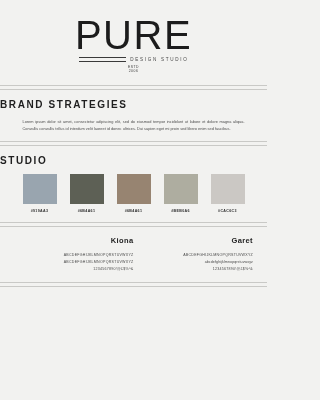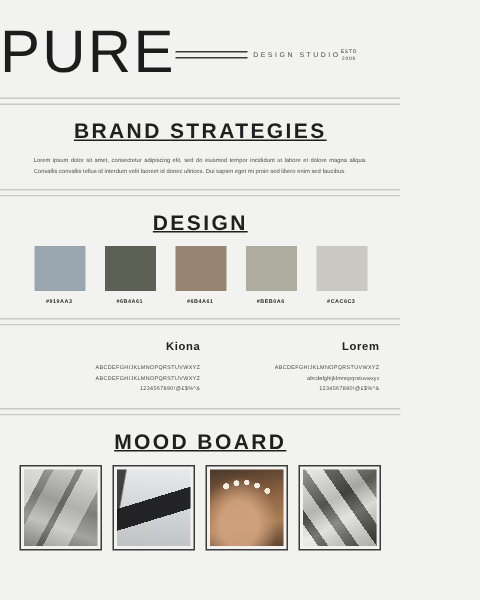--- a/index.html
+++ b/index.html
@@ -29,7 +29,7 @@
     padding-top: 16px;
     padding-bottom: 11px;
     display: flex;
-    flex-direction: row;
+    flex-direction: column;
     align-items: center;
     background: #f2f2f0;
   }

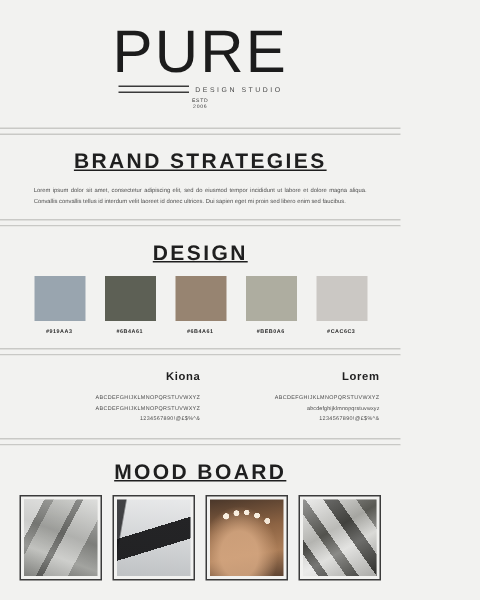--- a/index.html
+++ b/index.html
@@ -86,13 +86,12 @@
     padding: 9px 0 9px;
   }
   .section-title {
-    text-align: center;
-    font-size: 14px;
+    text-align: left;
+    font-size: 10px;
     letter-spacing: 1.6px;
     font-weight: 700;
     color: #1f1f1f;
     margin: 0 0 8px;
-    text-decoration: underline;
   }
 
   

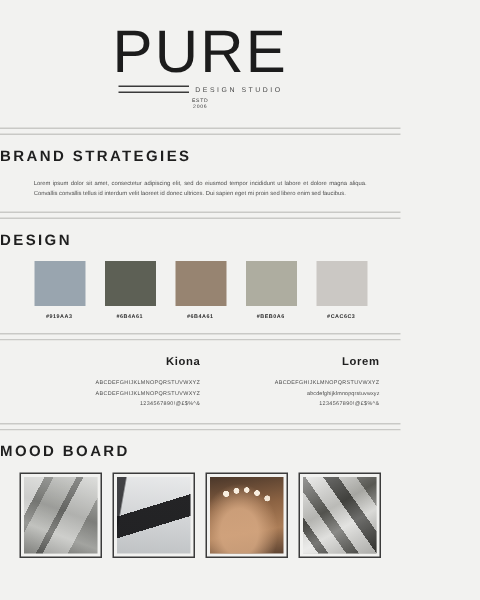--- a/index.html
+++ b/index.html
@@ -247,7 +247,7 @@
   <div class="divider"></div>
 
   <div class="section">
-    <h2 class="section-title">DESIGN</h2>
+    <h2 class="section-title">STUDIO</h2>
     <div class="swatch-row">
       <div class="swatch-cell">
         <div class="swatch-chip" style="background: rgb(153, 165, 175);"></div>

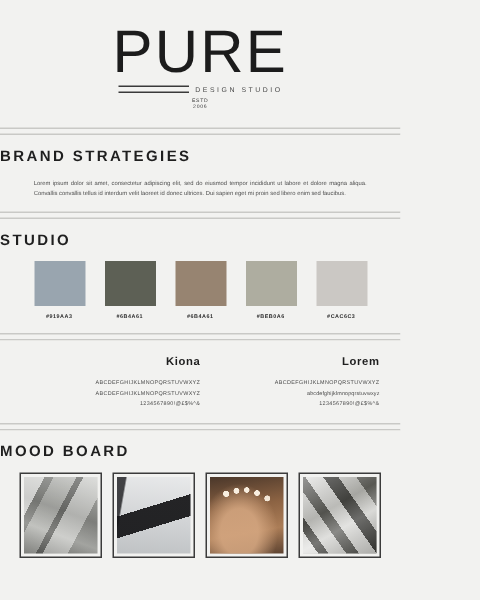--- a/index.html
+++ b/index.html
@@ -283,7 +283,7 @@
         <p class="font-specimen">1234567890!@£$%^&amp;</p>
       </div>
       <div class="font-col">
-        <div class="font-name">Lorem</div>
+        <div class="font-name">Garet</div>
         <p class="font-specimen">ABCDEFGHIJKLMNOPQRSTUVWXYZ</p>
         <p class="font-specimen lower">abcdefghijklmnopqrstuvwxyz</p>
         <p class="font-specimen">1234567890!@£$%^&amp;</p>

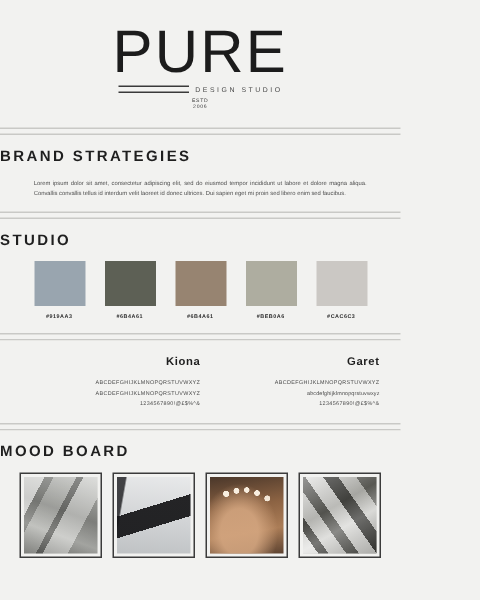--- a/index.html
+++ b/index.html
@@ -293,23 +293,6 @@
 
   <div class="divider"></div>
 
-  <div class="section mood-section">
-    <h2 class="section-title">MOOD BOARD</h2>
-    <div class="mood-row">
-      <div class="mood-card">
-        <div class="mood-img mood-1"></div>
-      </div>
-      <div class="mood-card">
-        <div class="mood-img mood-2"></div>
-      </div>
-      <div class="mood-card">
-        <div class="mood-img mood-3"></div>
-      </div>
-      <div class="mood-card">
-        <div class="mood-img mood-4"></div>
-      </div>
-    </div>
-  </div>
 
   <div class="bottom-pad"></div>
 

